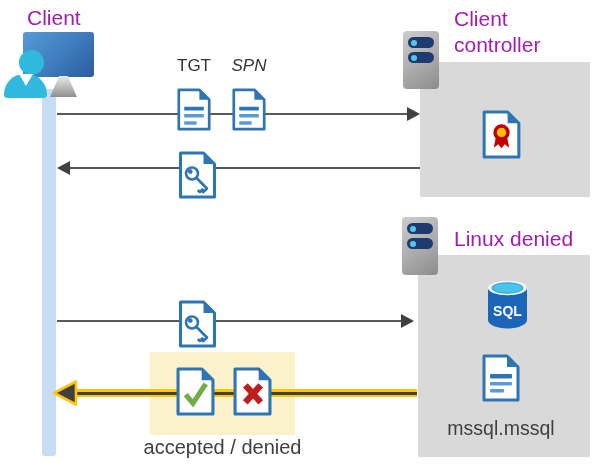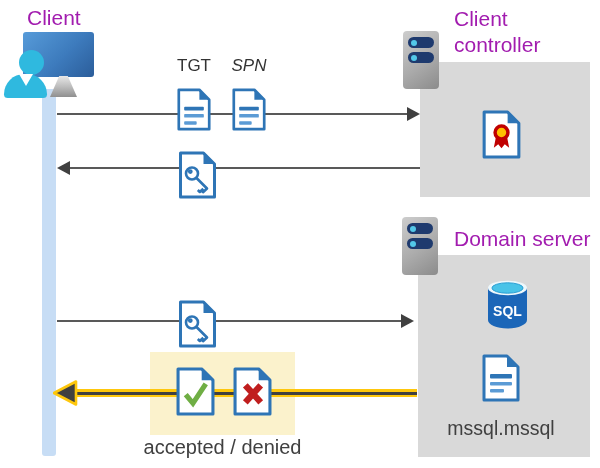--- a/index.html
+++ b/index.html
@@ -143,7 +143,7 @@
         <div class="dot"></div>
       </div>
   </div>
-  <div class="abs title" style="left:454px; top:226px; width:140px;">Domain server</div>
+  <div class="abs title" style="left:454px; top:226px; width:140px;">Linux denied</div>
 
   <svg class="docsvg" style="left:484px; top:276px;" width="47" height="57" viewBox="0 0 47 57">
     <path class="sql-body" d="M4 12 L4 44 C4 48.5 12.5 52.5 23.5 52.5 C34.5 52.5 43 48.5 43 44 L43 12 Z"></path>

